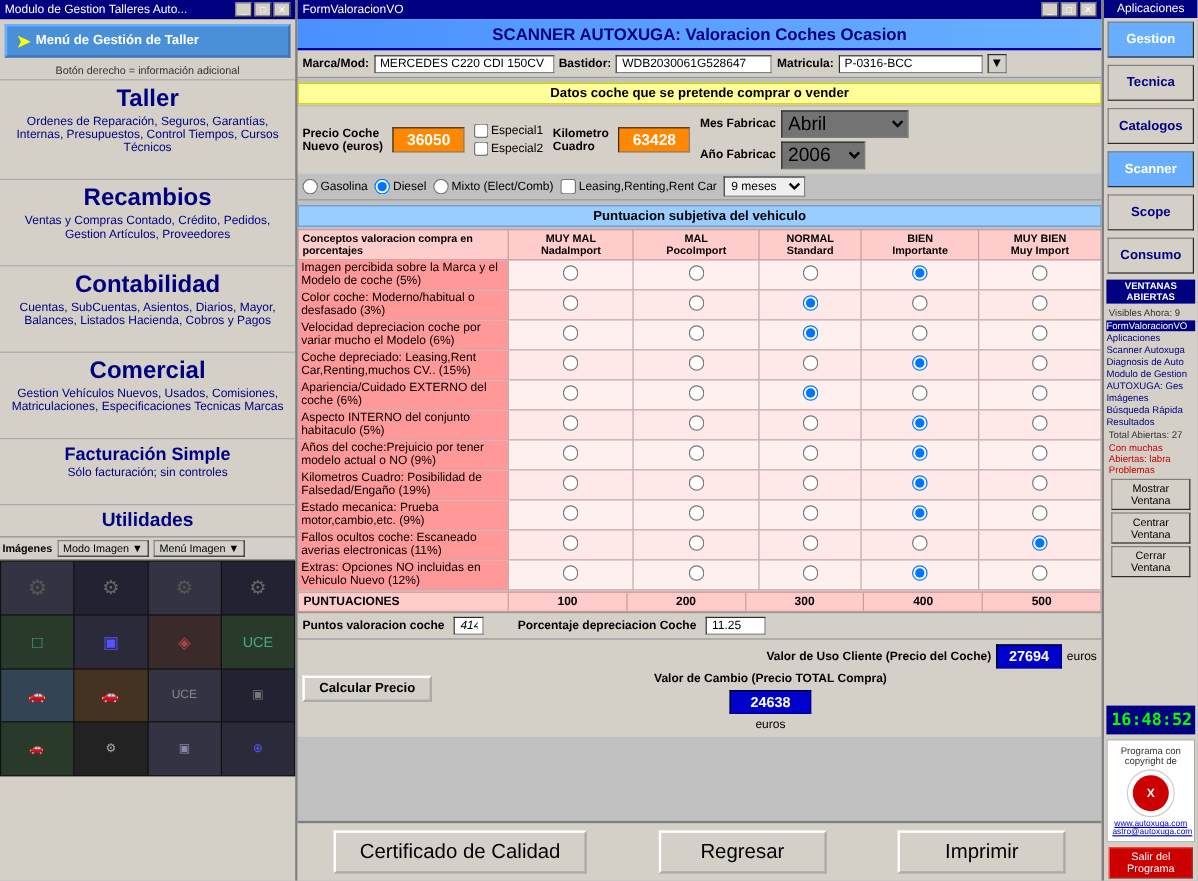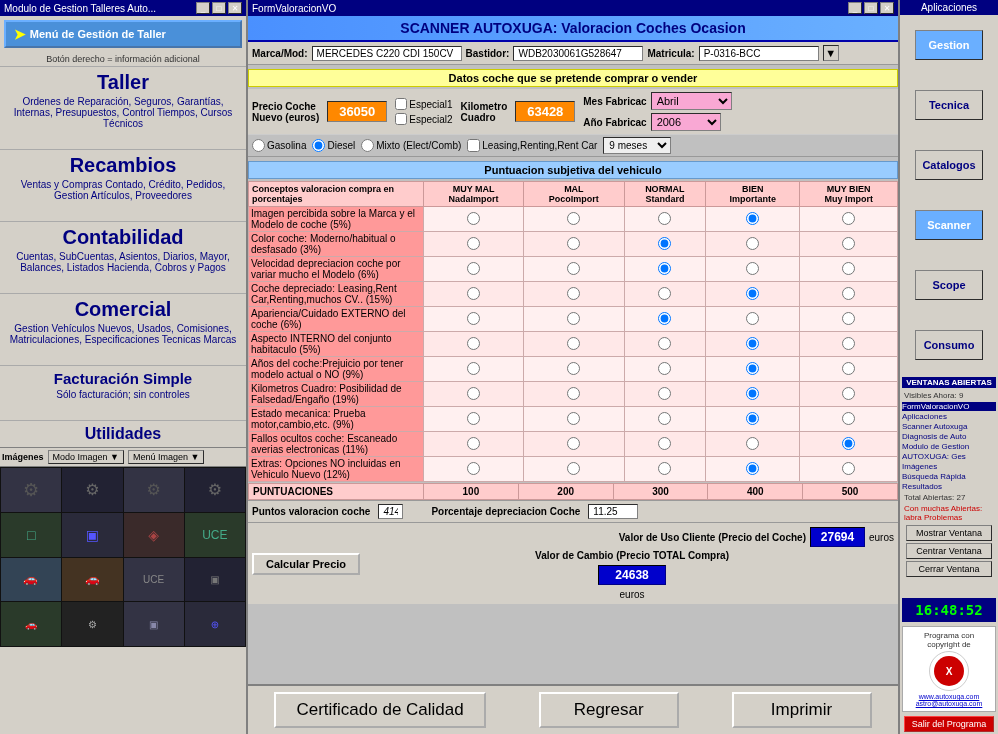--- a/index.html
+++ b/index.html
@@ -53,7 +53,7 @@
     .main-btn { background: #d4d0c8; border: 2px outset #ffffff; padding: 6px 20px; font-size: 17px; font-weight: normal; cursor: pointer; min-width: 140px; text-align: center; }
 
     
-    .right-panel { width: 100px; background: #d4d0c8; border-left: 2px solid #808080; display: flex; flex-direction: column; height: 734px; }
+    .right-panel { width: 80px; background: #d4d0c8; border-left: 2px solid #808080; display: flex; flex-direction: column; height: 734px; }
     .right-title { background: #000080; color: white; font-size: 10px; padding: 2px; text-align: center; }
     .right-btn { background: #d4d0c8; border: 1px outset #808080; margin: 15px; padding: 8px 4px; text-align: center; font-size: 11px; font-weight: bold; cursor: pointer; color: #000080; }
     .right-btn.active { background: #6aafff; color: white; }

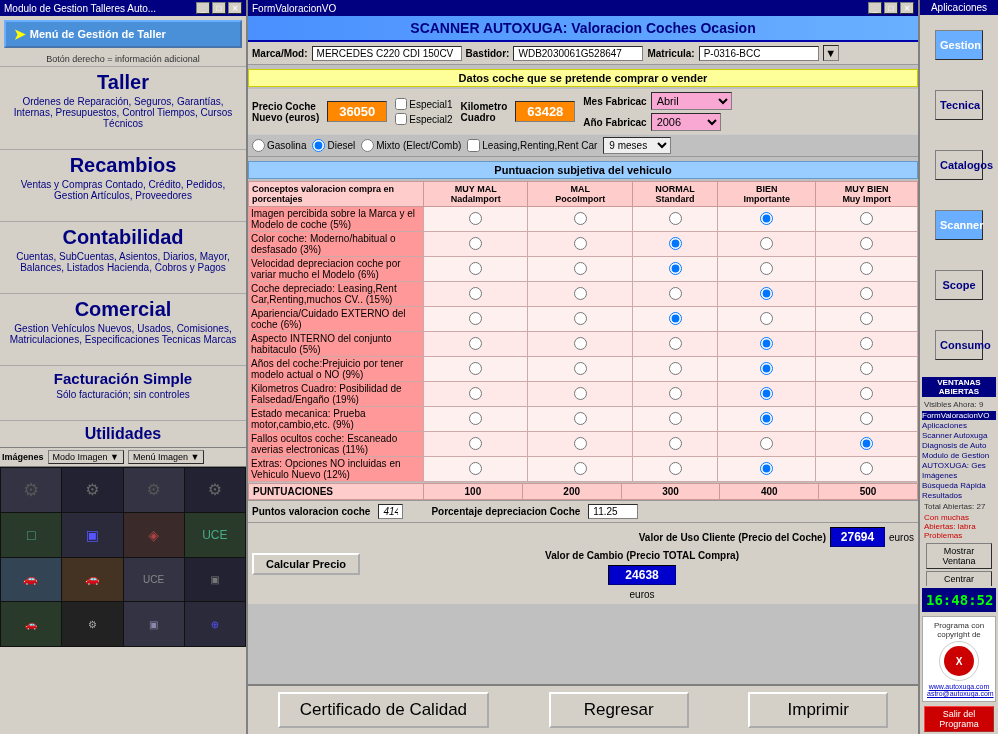--- a/index.html
+++ b/index.html
@@ -55,7 +55,7 @@
     
     .right-panel { width: 80px; background: #d4d0c8; border-left: 2px solid #808080; display: flex; flex-direction: column; height: 734px; }
     .right-title { background: #000080; color: white; font-size: 10px; padding: 2px; text-align: center; }
-    .right-btn { background: #d4d0c8; border: 1px outset #808080; margin: 15px; padding: 8px 4px; text-align: center; font-size: 11px; font-weight: bold; cursor: pointer; color: #000080; }
+    .right-btn { background: #d4d0c8; border: 1px outset #808080; margin: 3px; padding: 8px 4px; text-align: center; font-size: 11px; font-weight: bold; cursor: pointer; color: #000080; }
     .right-btn.active { background: #6aafff; color: white; }
     .right-windows { flex: 1; padding: 2px; font-size: 8px; overflow: hidden; }
     .right-windows-title { font-size: 8px; font-weight: bold; background: #000080; color: white; padding: 1px; text-align: center; margin-bottom: 2px; }

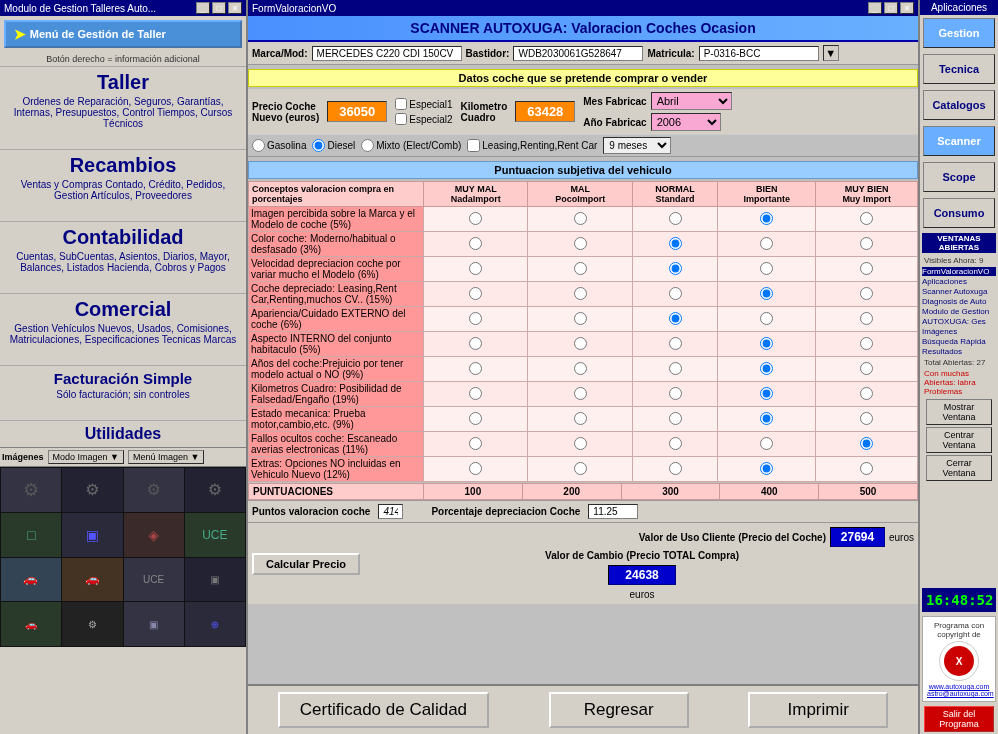--- a/index.html
+++ b/index.html
@@ -28,7 +28,7 @@
 
     
     .data-section-title { background: #ffff99; border: 1px solid #cccc00; text-align: center; font-weight: bold; padding: 2px; margin: 4px 0 2px; font-size: 11px; }
-    .fab-select { background: #f9a8d4; border: 1px inset #808080; padding: 1px; font-size: 11px; min-width: 70px; }
+    .fab-select { background: #737373; border: 1px inset #808080; padding: 1px; font-size: 16px; min-width: 70px; }
 
     
     .fuel-row { display: flex; align-items: center; gap: 6px; padding: 2px 4px; font-size: 10px; }

